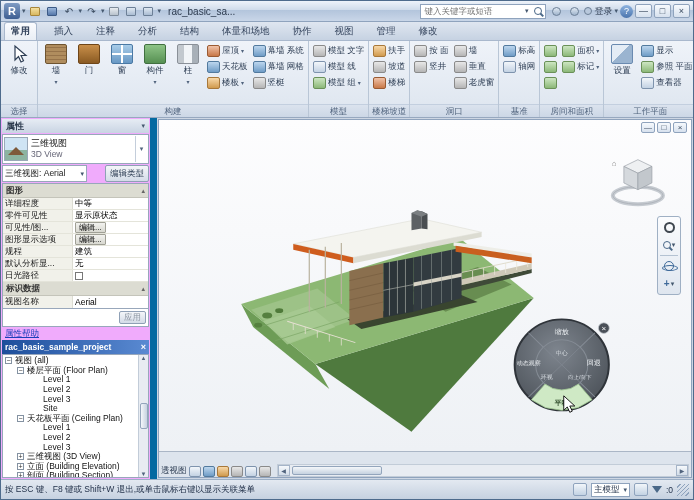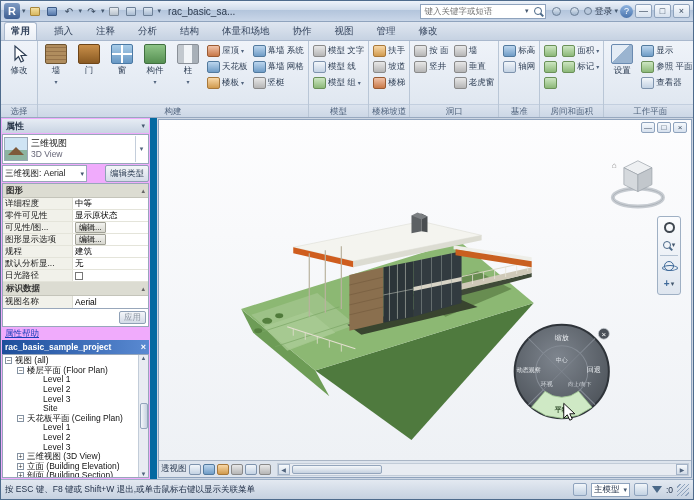--- a/index.html
+++ b/index.html
@@ -112,7 +112,7 @@
 .orbitic{width:10px;height:10px;border:1.5px solid #3f6a9a;border-radius:50%;position:relative}
 .orbitic::after{content:"";position:absolute;left:-3px;top:3px;width:14px;height:4px;border:1px solid #3f6a9a;border-radius:50%}
 .panic{font-size:10px;font-weight:bold;color:#3f6a9a;line-height:10px}
-.vcb{height:17px;flex:none;border-top:1px solid #aab6c6;background:#dde4ed;display:flex;align-items:center;font-size:8.5px;gap:2px;padding:0 2px;color:#2f3f55}
+.vcb{height:26px;flex:none;border-top:1px solid #aab6c6;background:#dde4ed;display:flex;align-items:flex-end;font-size:8.5px;gap:2px;padding:0 2px;color:#2f3f55}
 .vcb .si{width:12px;height:11px}
 .hscroll{flex:1;height:13px;background:#e8ecf2;border:1px solid #c2ccd8;display:flex;align-items:center;margin-left:4px}
 .harrow{width:12px;height:11px;font-size:6px;display:flex;align-items:center;justify-content:center;color:#51647e;background:linear-gradient(#f6f9fc,#d2dce8);border:1px solid #a5b4c8}

